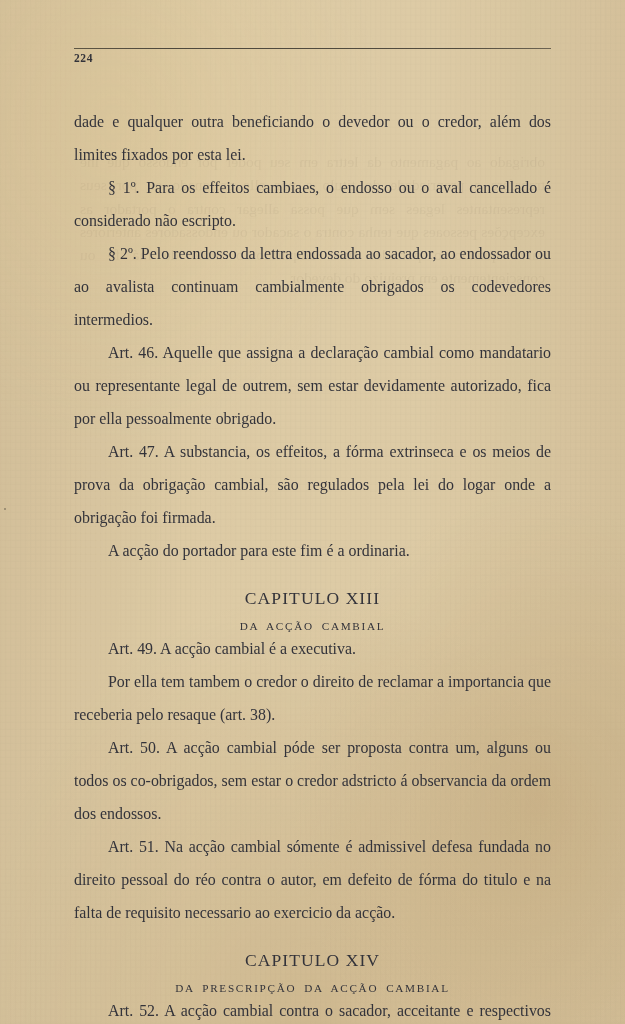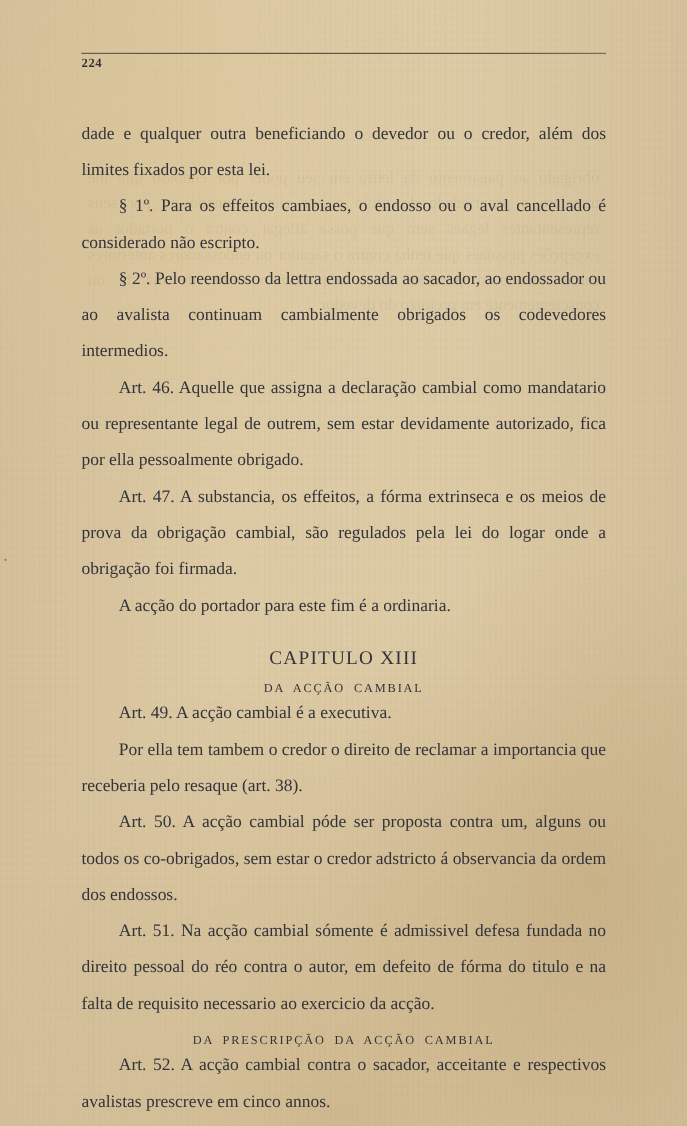--- a/index.html
+++ b/index.html
@@ -159,6 +159,7 @@
     <p class="para">Art. 51. Na acção cambial sómente é admissivel defesa fundada no direito pessoal do réo contra o autor, em defeito de fórma do titulo e na falta de requisito necessario ao exercicio da acção.</p>
 
     <div class="chapter">
+      <div class="chapter-title">CAPITULO XIV</div>
       <div class="chapter-subtitle">DA PRESCRIPÇÃO DA ACÇÃO CAMBIAL</div>
     </div>
 

